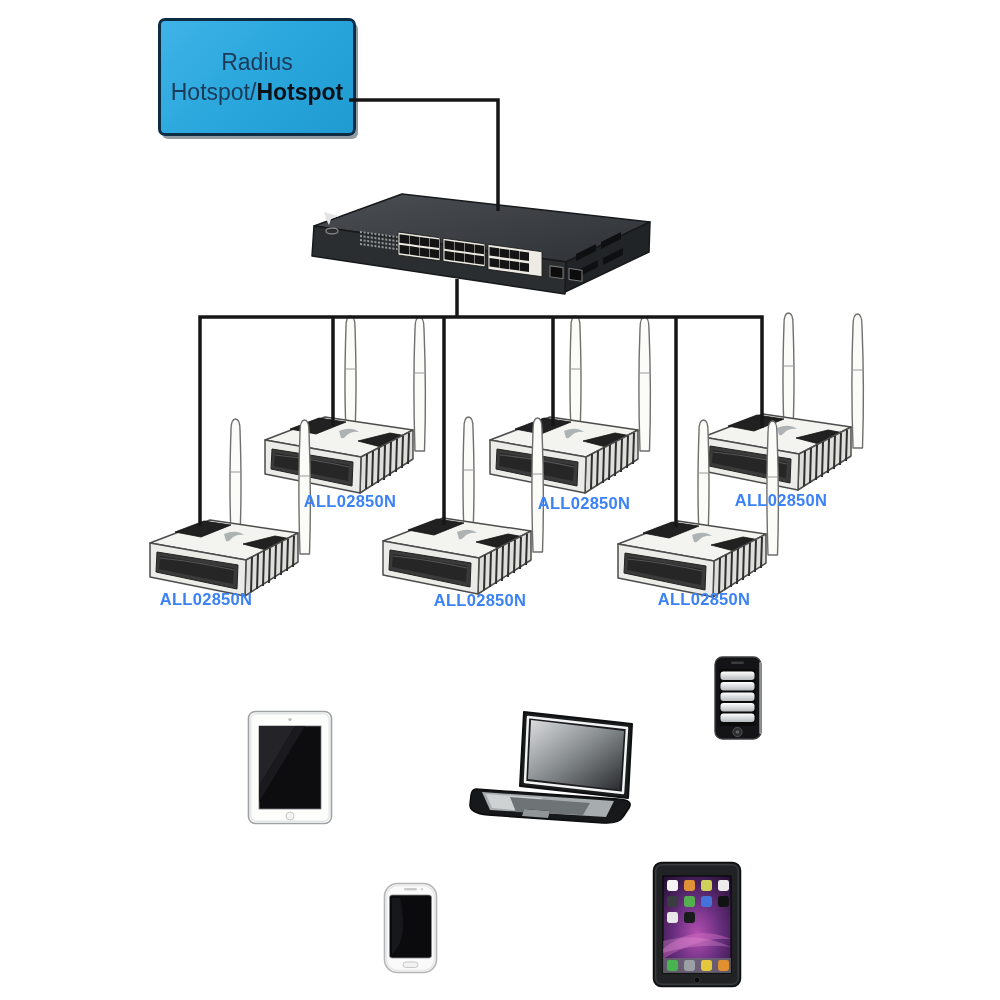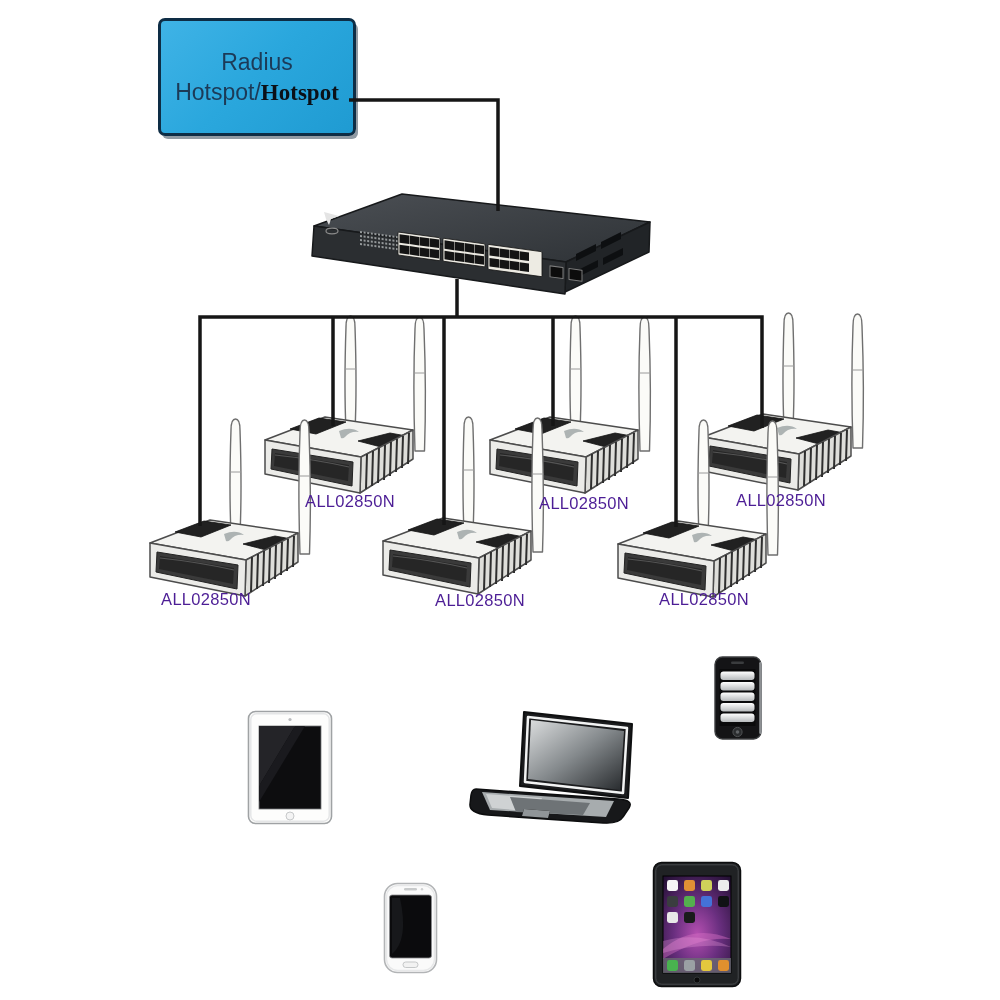--- a/index.html
+++ b/index.html
@@ -20,7 +20,7 @@
     display:flex;flex-direction:column;justify-content:center;align-items:center;
     text-align:center;line-height:30px;font-size:23px;color:#1c3a57;
   }
-  .server-box .l2b{font-weight:bold;color:#0b1118;font-family:Liberation Serif, serif;}
+  .server-box .l2b{font-weight:bold;color:#0b1118;}
   
   .illu{position:absolute;z-index:2;}
   .ap-label{

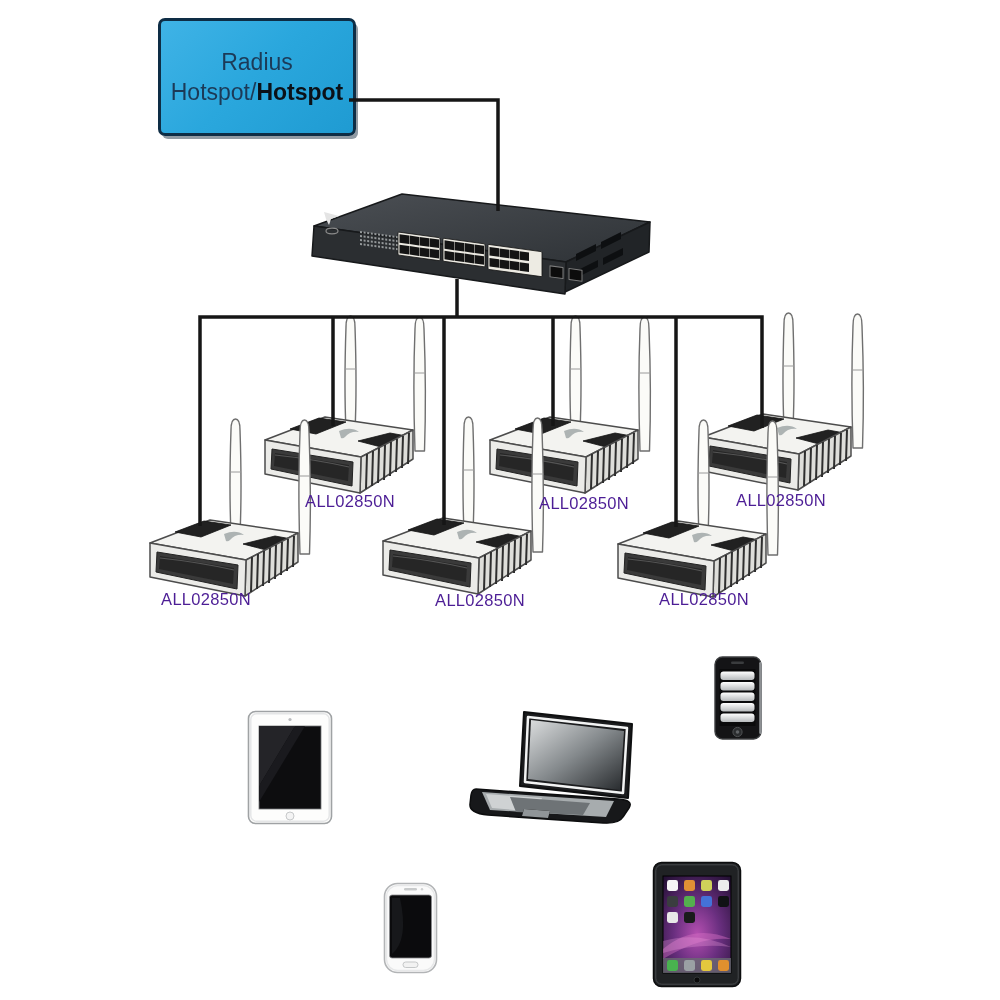--- a/index.html
+++ b/index.html
@@ -25,7 +25,7 @@
   .illu{position:absolute;z-index:2;}
   .ap-label{
     position:absolute;z-index:4;transform:translateX(-50%);
-    font-size:16.5px;font-weight:normal;letter-spacing:.3px;color:#4c1d95;white-space:nowrap;
+    font-size:16.5px;font-weight:bold;letter-spacing:.3px;color:#3b82f6;white-space:nowrap;
   }
 </style>
 </head>

